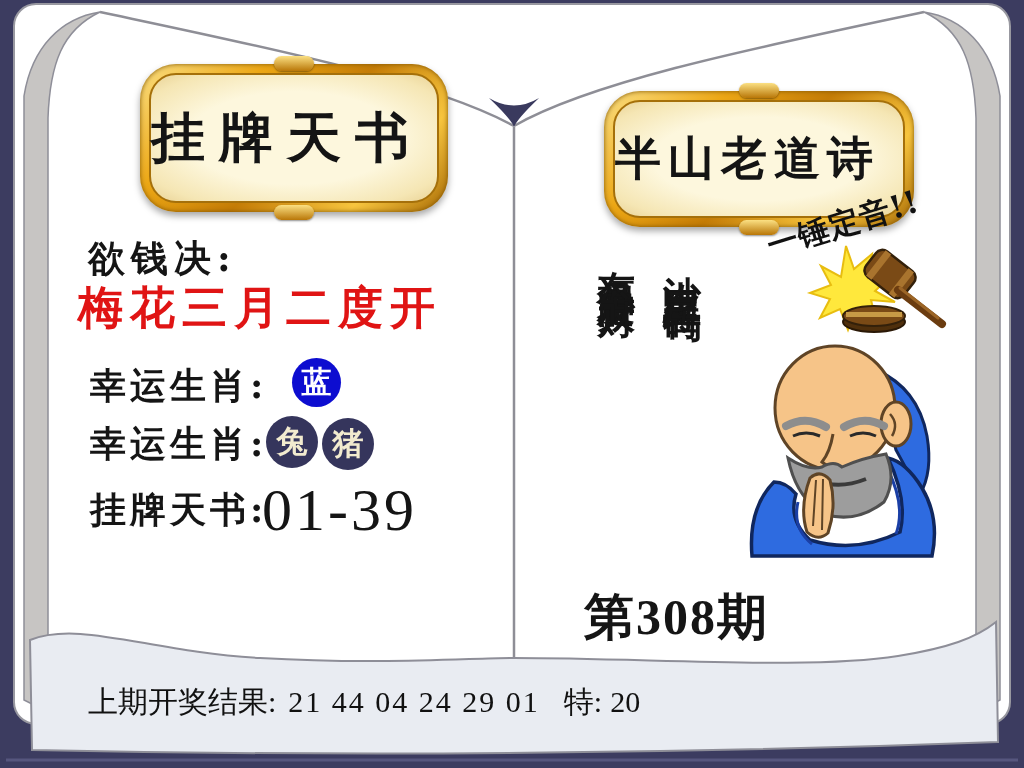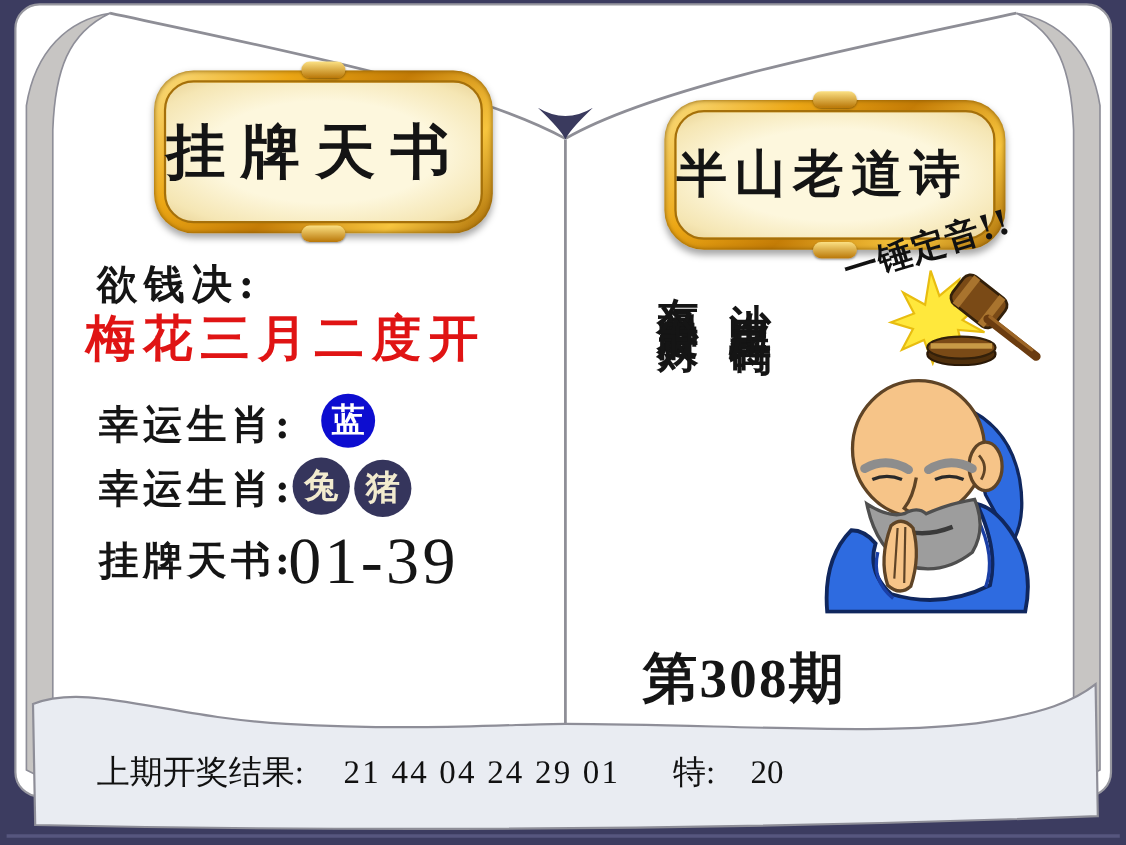--- a/index.html
+++ b/index.html
@@ -56,7 +56,7 @@
 
   
   #result-line{position:absolute;left:88px;top:682px;font-family:"Liberation Serif",serif;
-               font-size:30px;color:#111;display:flex;align-items:baseline;white-space:nowrap;gap:24px;}
+               font-size:30px;color:#111;display:flex;align-items:baseline;white-space:nowrap;}
   #result-line .num{margin-left:12px;letter-spacing:2px;}
   #result-line .sp-label{margin-left:24px;}
   #result-line .sp-num{margin-left:8px;}

